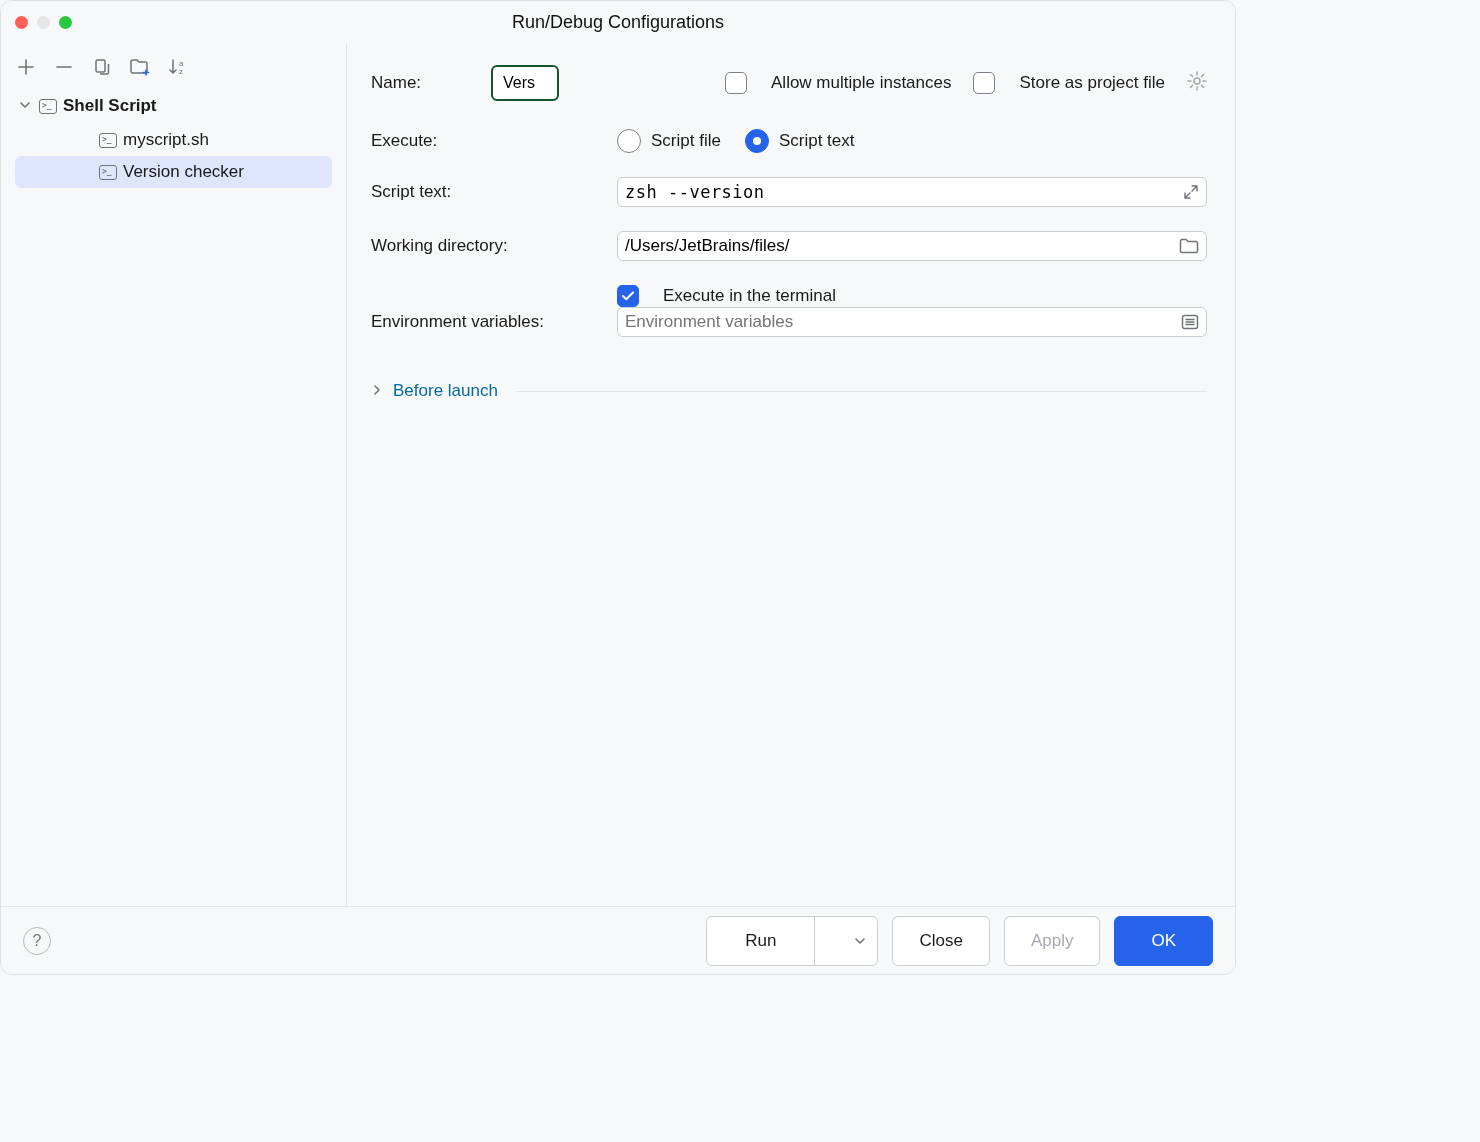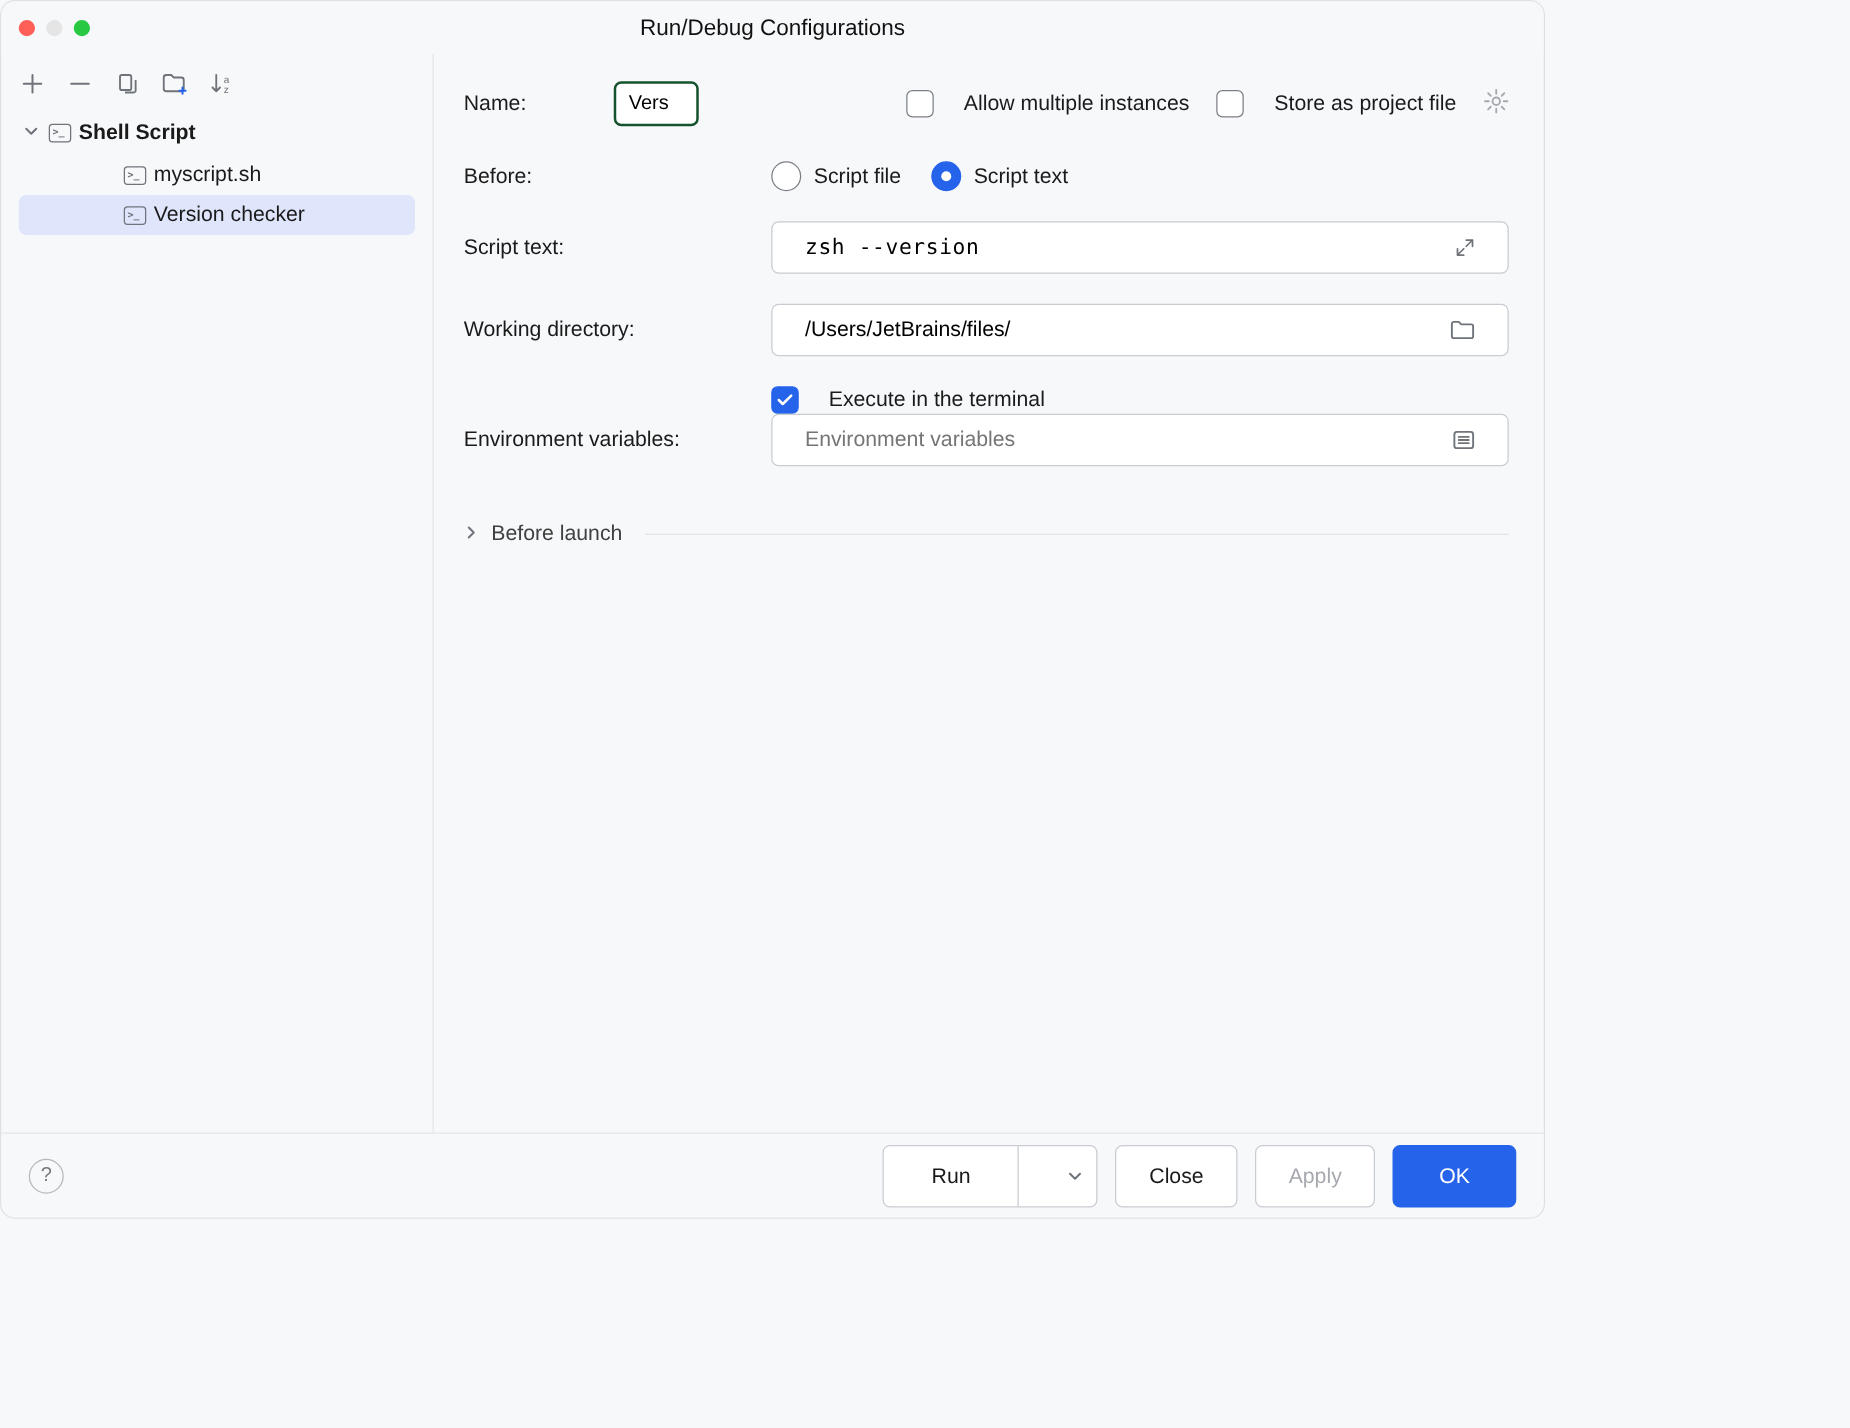--- a/index.html
+++ b/index.html
@@ -297,7 +297,7 @@
     </div>
 
     <div class="row">
-      <span class="label">Before:</span>
+      <span class="label">Execute:</span>
       <div class="radio-group">
         <label class="radio">
           <span class="rdot"></span>

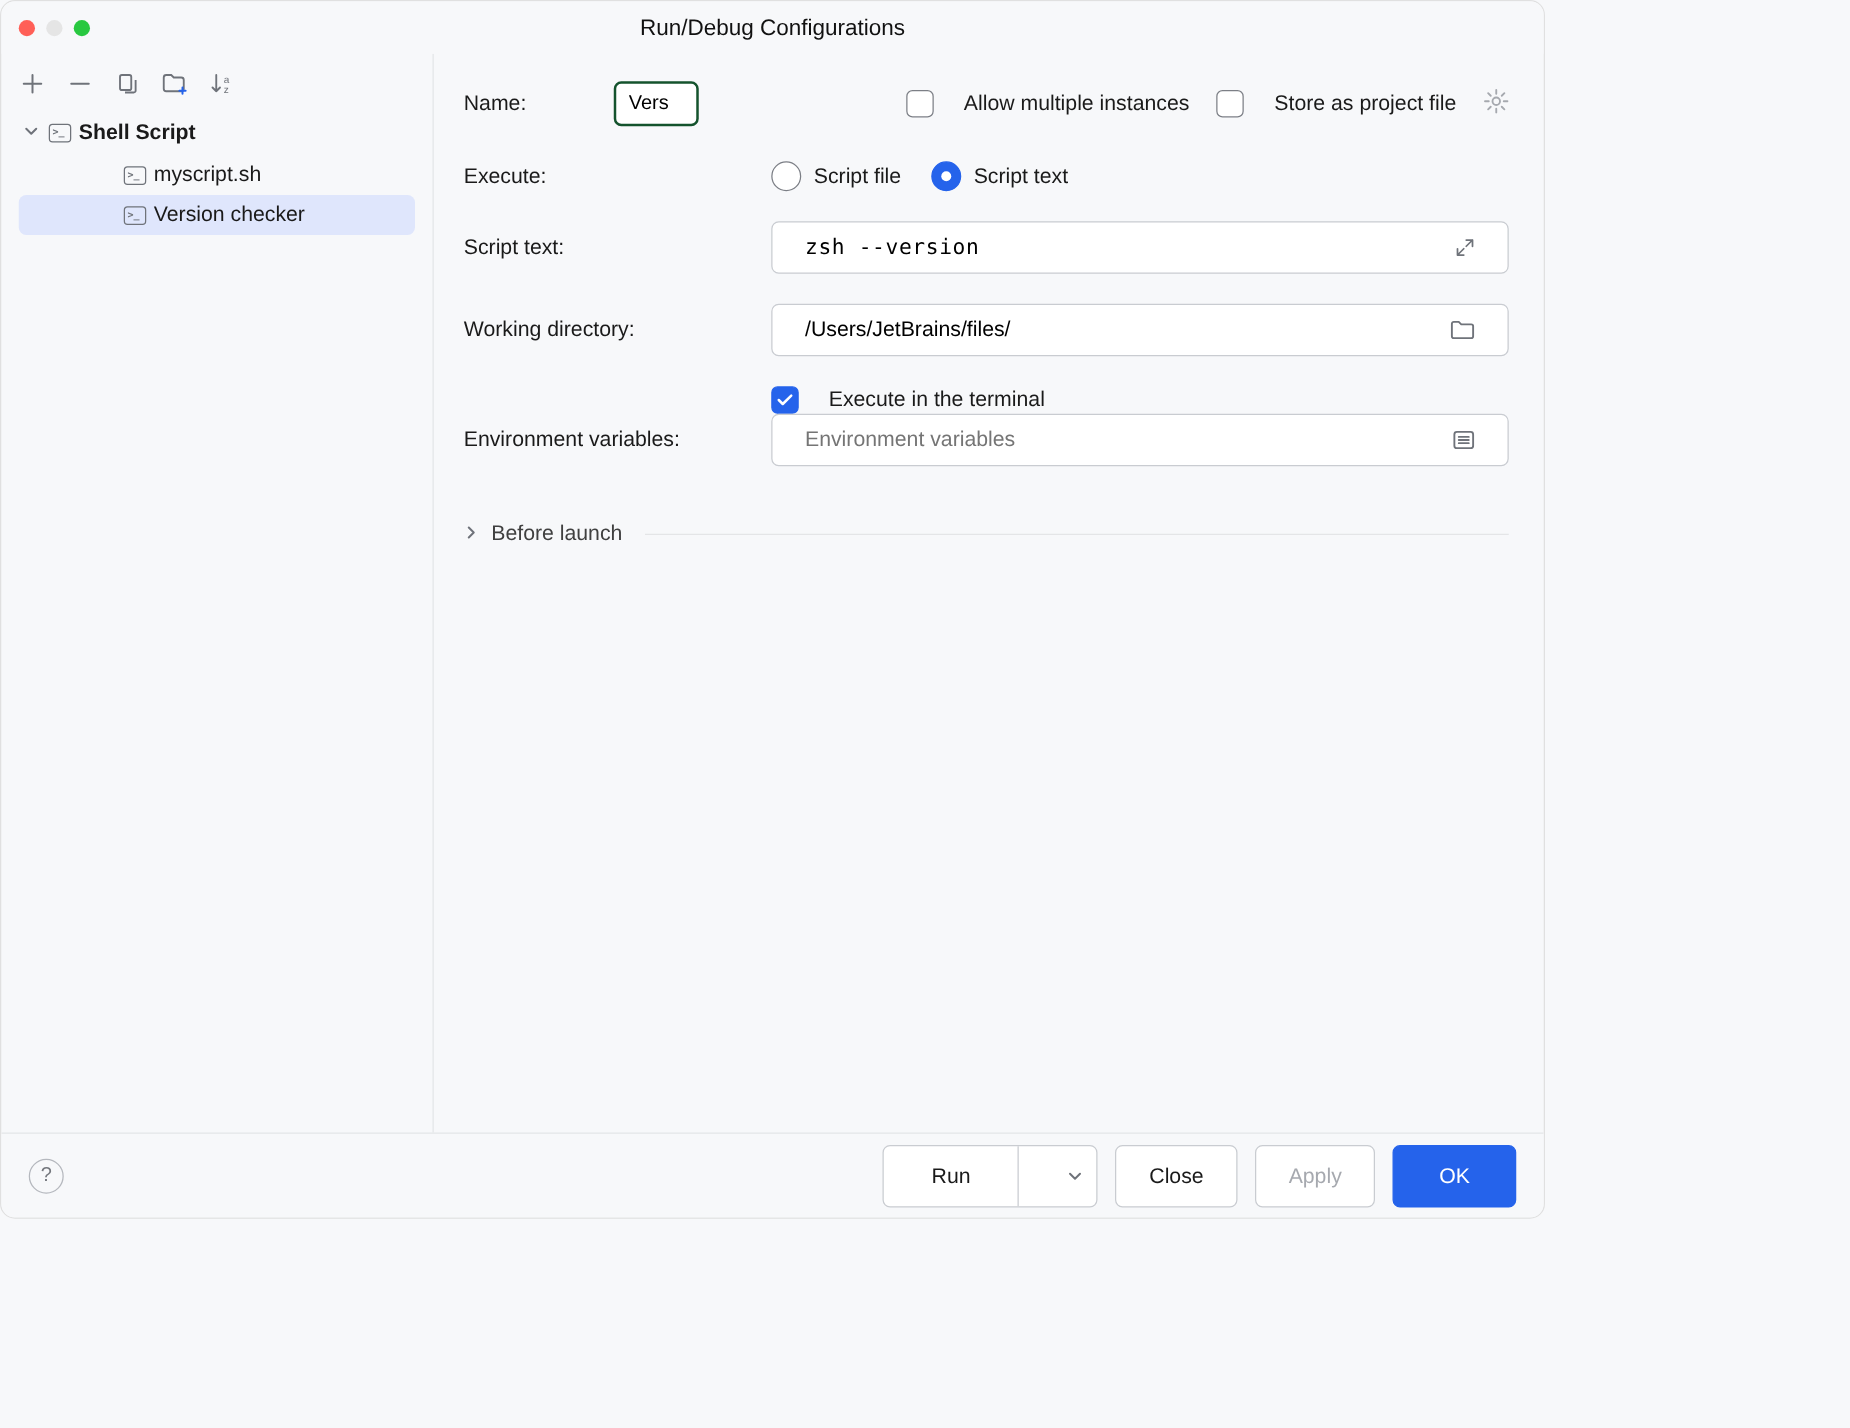--- a/index.html
+++ b/index.html
@@ -146,13 +146,13 @@
     content: ""; width: 8px; height: 8px; border-radius: 50%; background: #fff;
   }
   .field {
-    height: 42px;
+    height: 30px;
     border: 1px solid #c9ccd1;
     border-radius: 6px;
     background: #fff;
     display: flex;
     align-items: center;
-    padding: 0 26px;
+    padding: 0 7px;
     gap: 8px;
   }
   .field input {

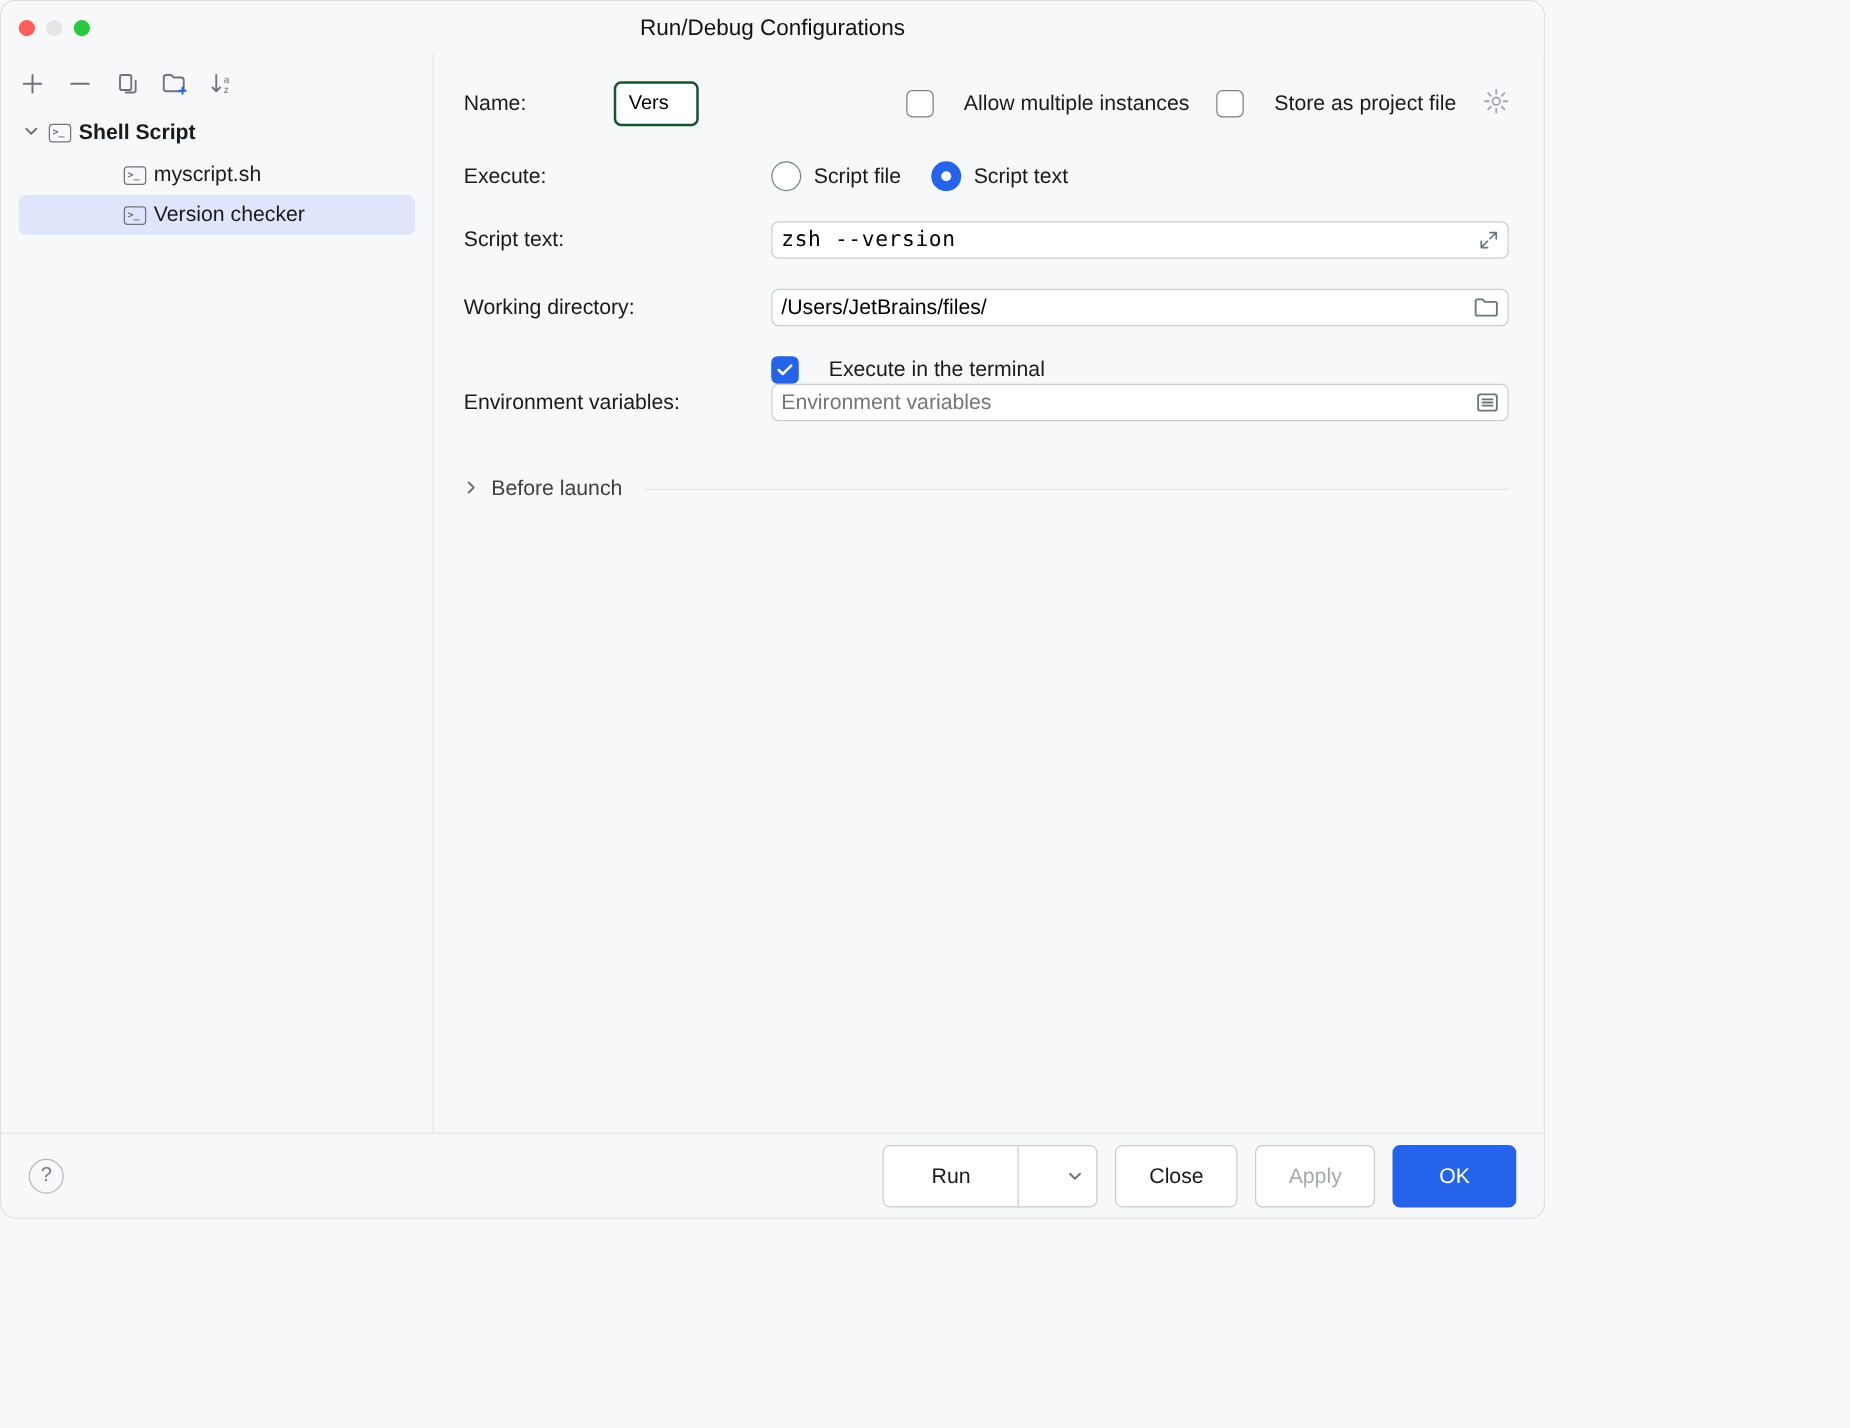--- a/index.html
+++ b/index.html
@@ -170,7 +170,7 @@
     gap: 10px;
     margin-top: 44px;
     font-size: 17px;
-    color: #404040;
+    color: #0369a1;
   }
   .section-header .chev { color: #6f737a; }
   .section-header .line { flex: 1; height: 1px; background: #e4e5e7; margin-left: 8px; }

